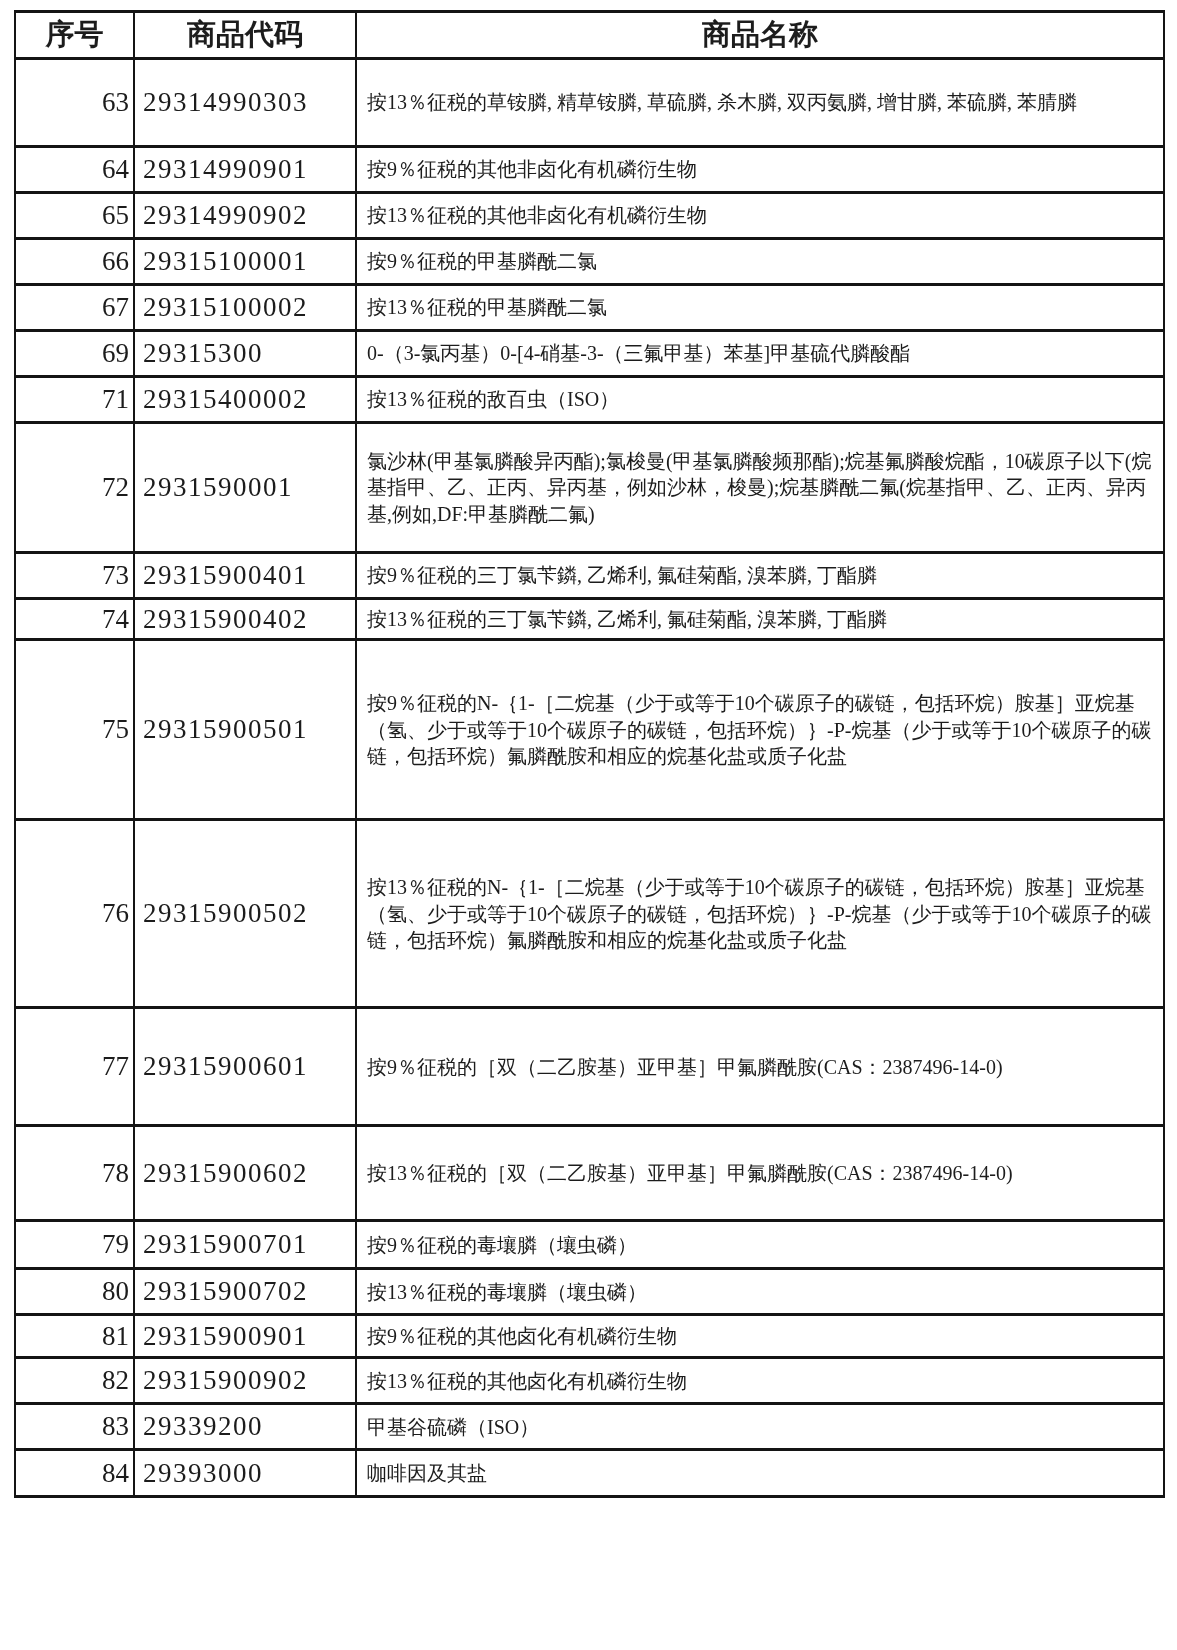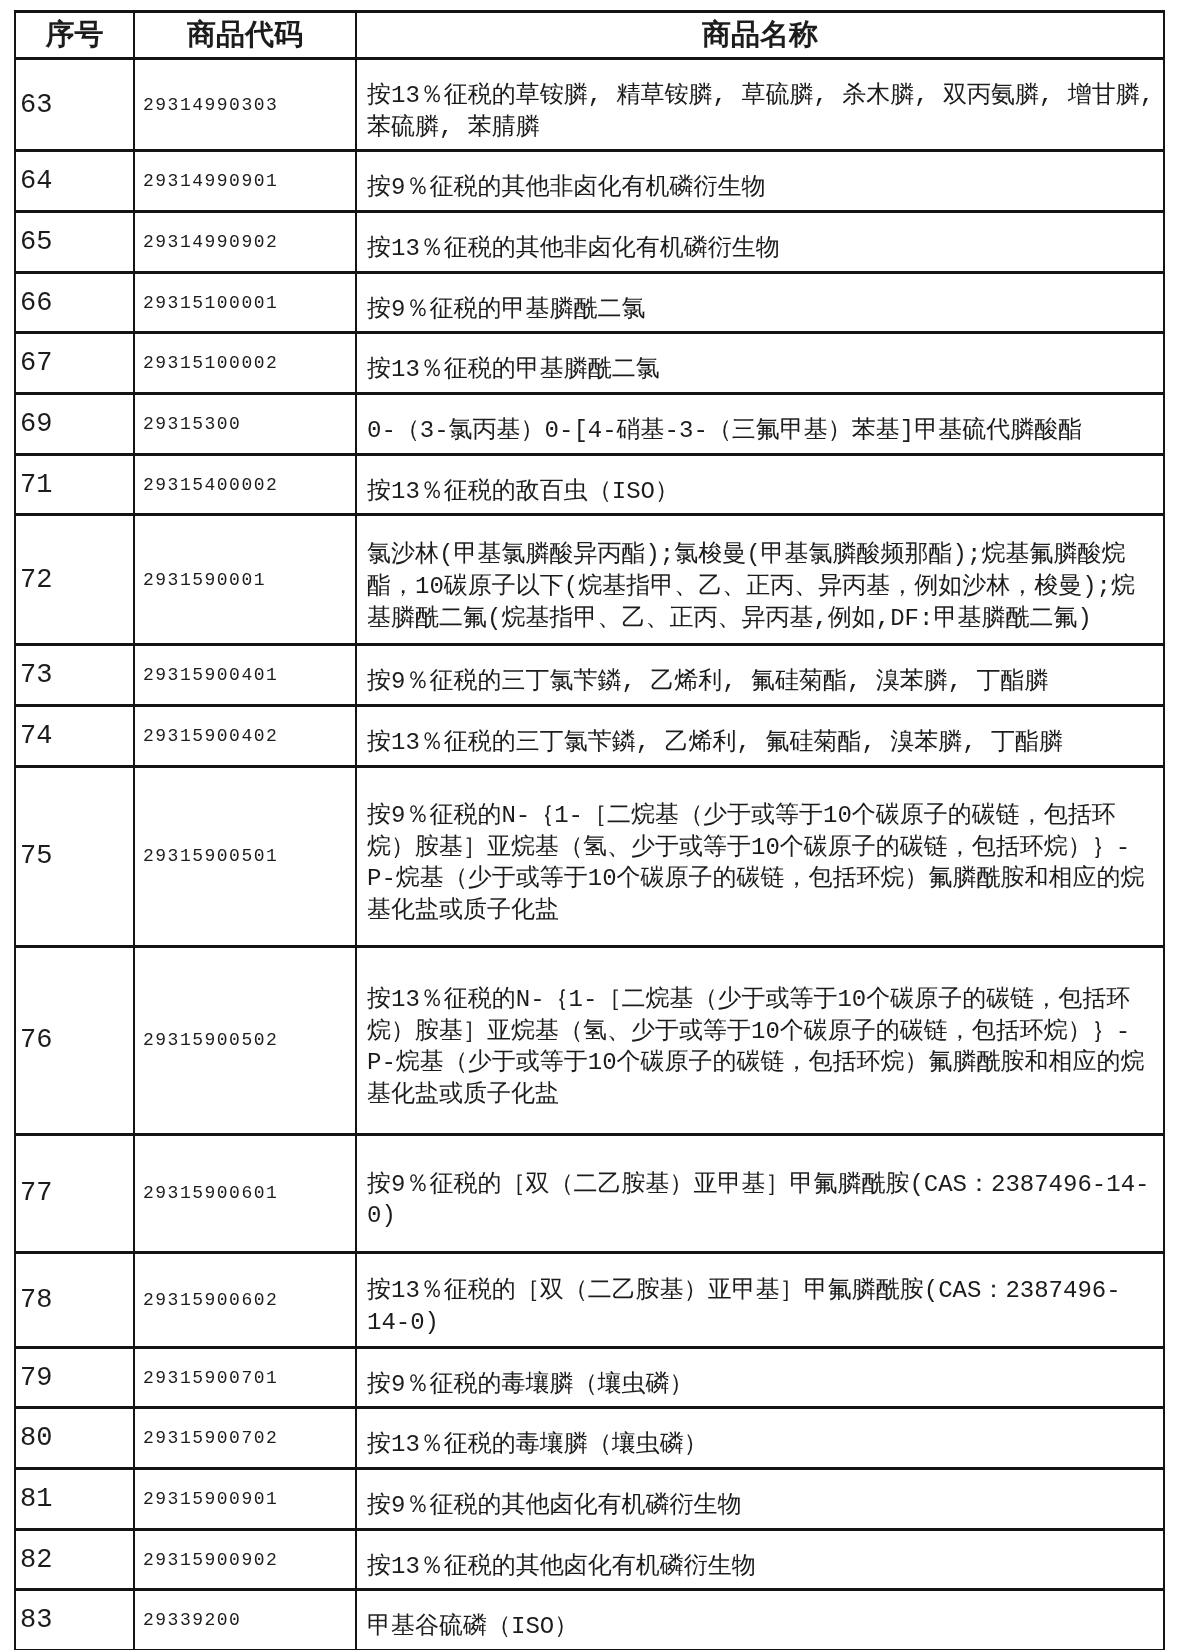--- a/index.html
+++ b/index.html
@@ -18,7 +18,6 @@
     box-sizing:border-box;
     width:1177px;height:1228px;
     padding:10px 14px 16px 14px;
-    font-family:Liberation Mono, monospace;
   }
   table.commodity{
     border-collapse:collapse;

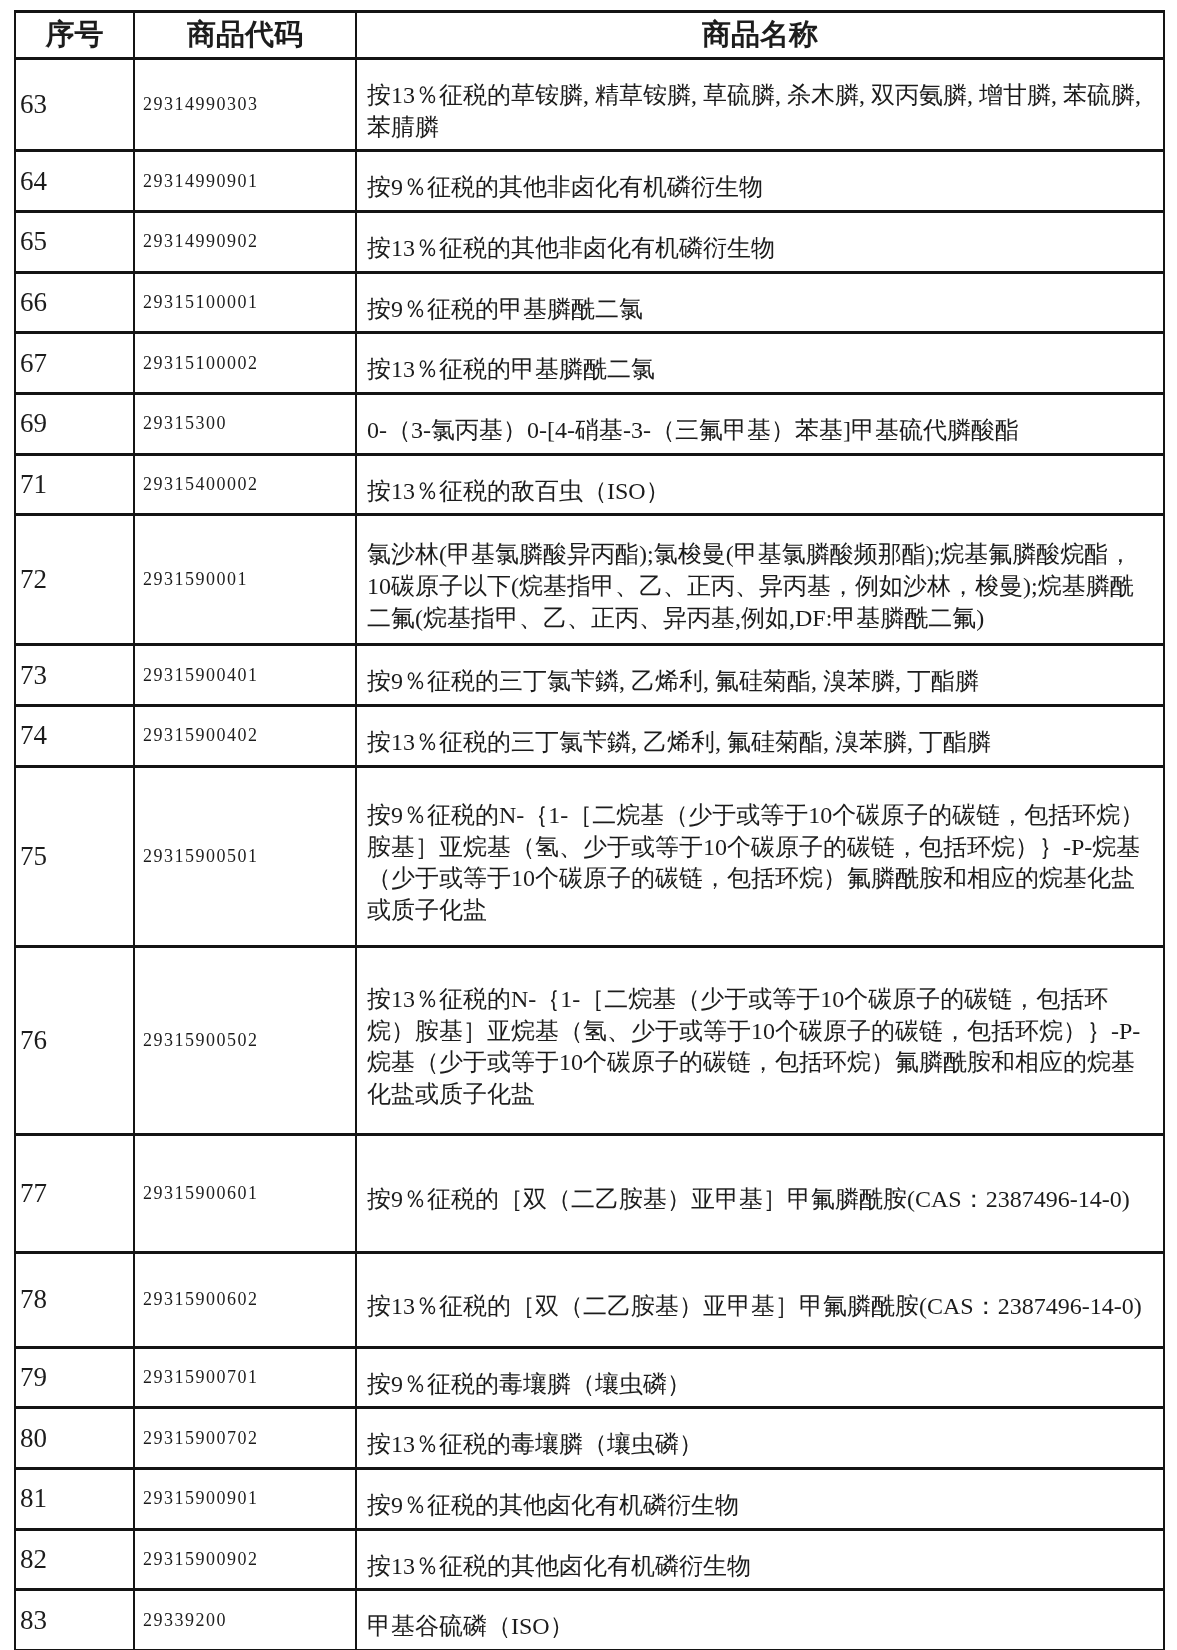--- a/index.html
+++ b/index.html
@@ -43,7 +43,7 @@
     padding:2px 4px;
   }
   td.c-no{
-    text-align:left;
+    text-align:right;
     font-size:27px;
     padding:2px 4px;
   }

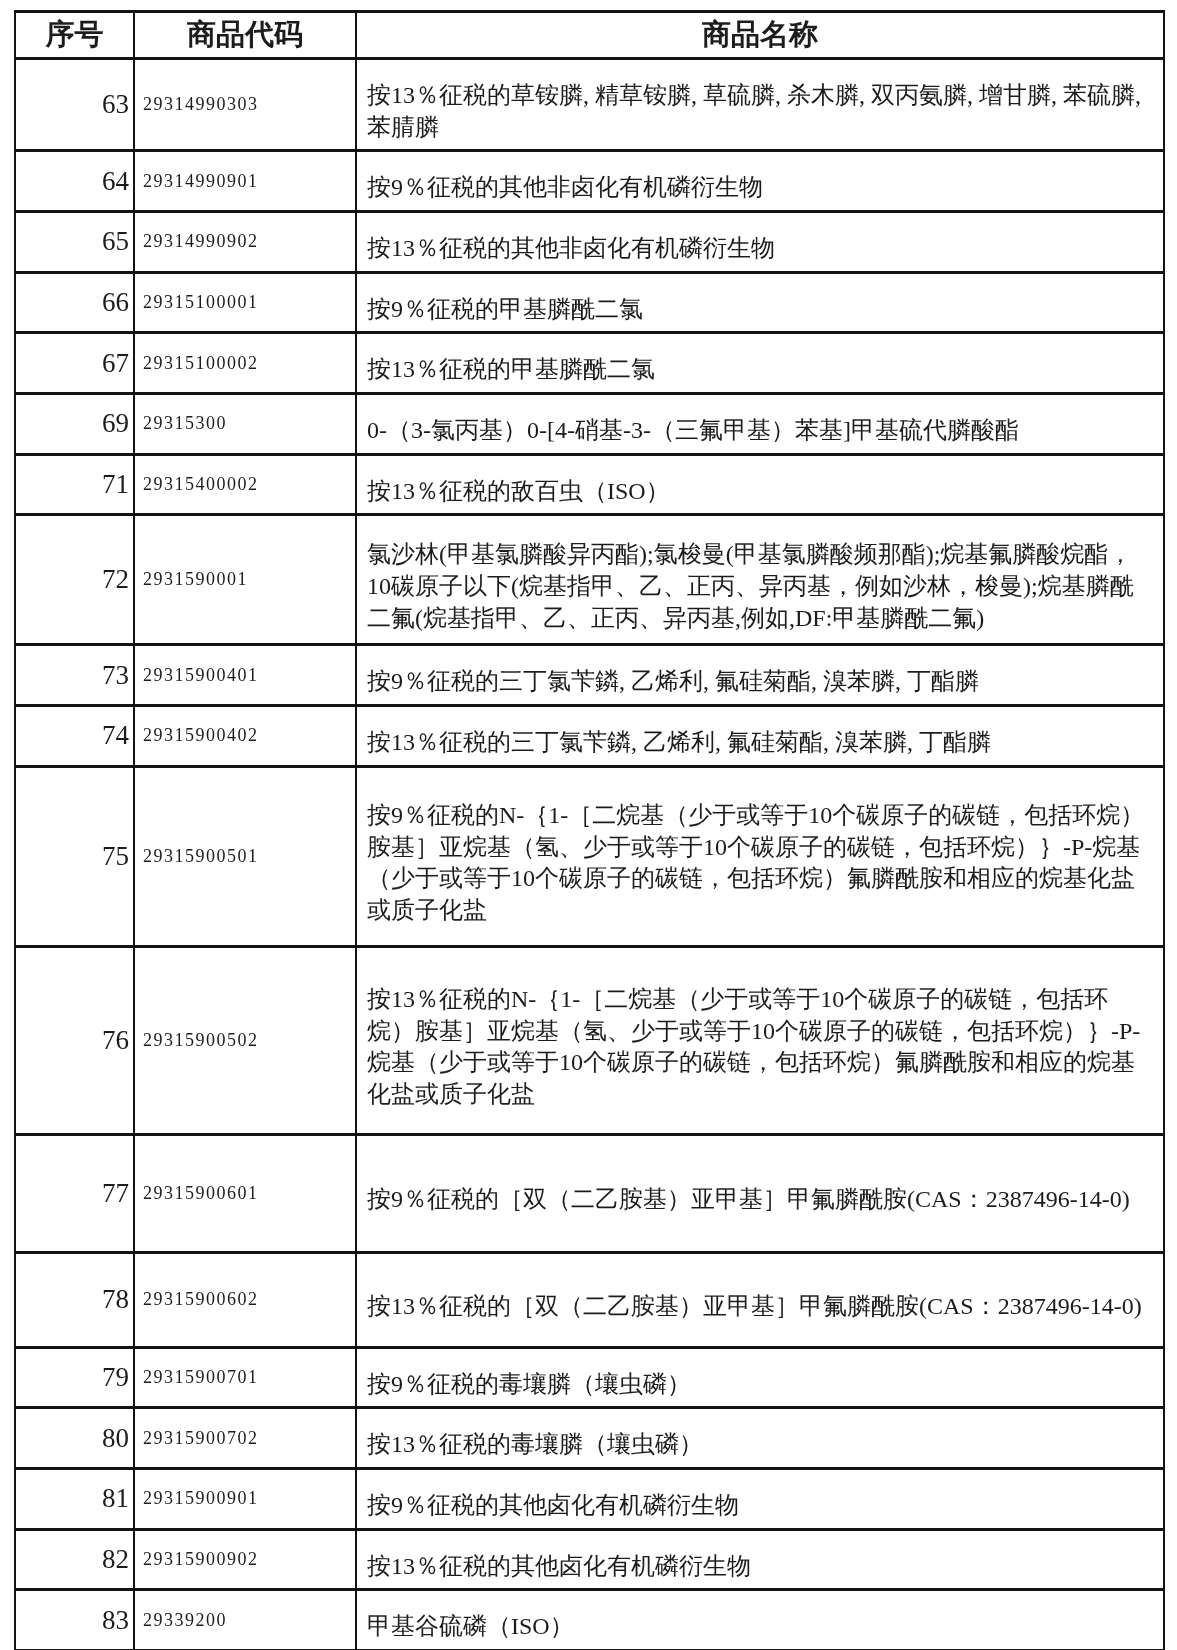--- a/index.html
+++ b/index.html
@@ -49,7 +49,7 @@
   }
   td.c-code{
     text-align:left;
-    font-size:18px;
+    font-size:27px;
     letter-spacing:1.5px;
     padding:2px 14px 2px 8px;
     white-space:nowrap;

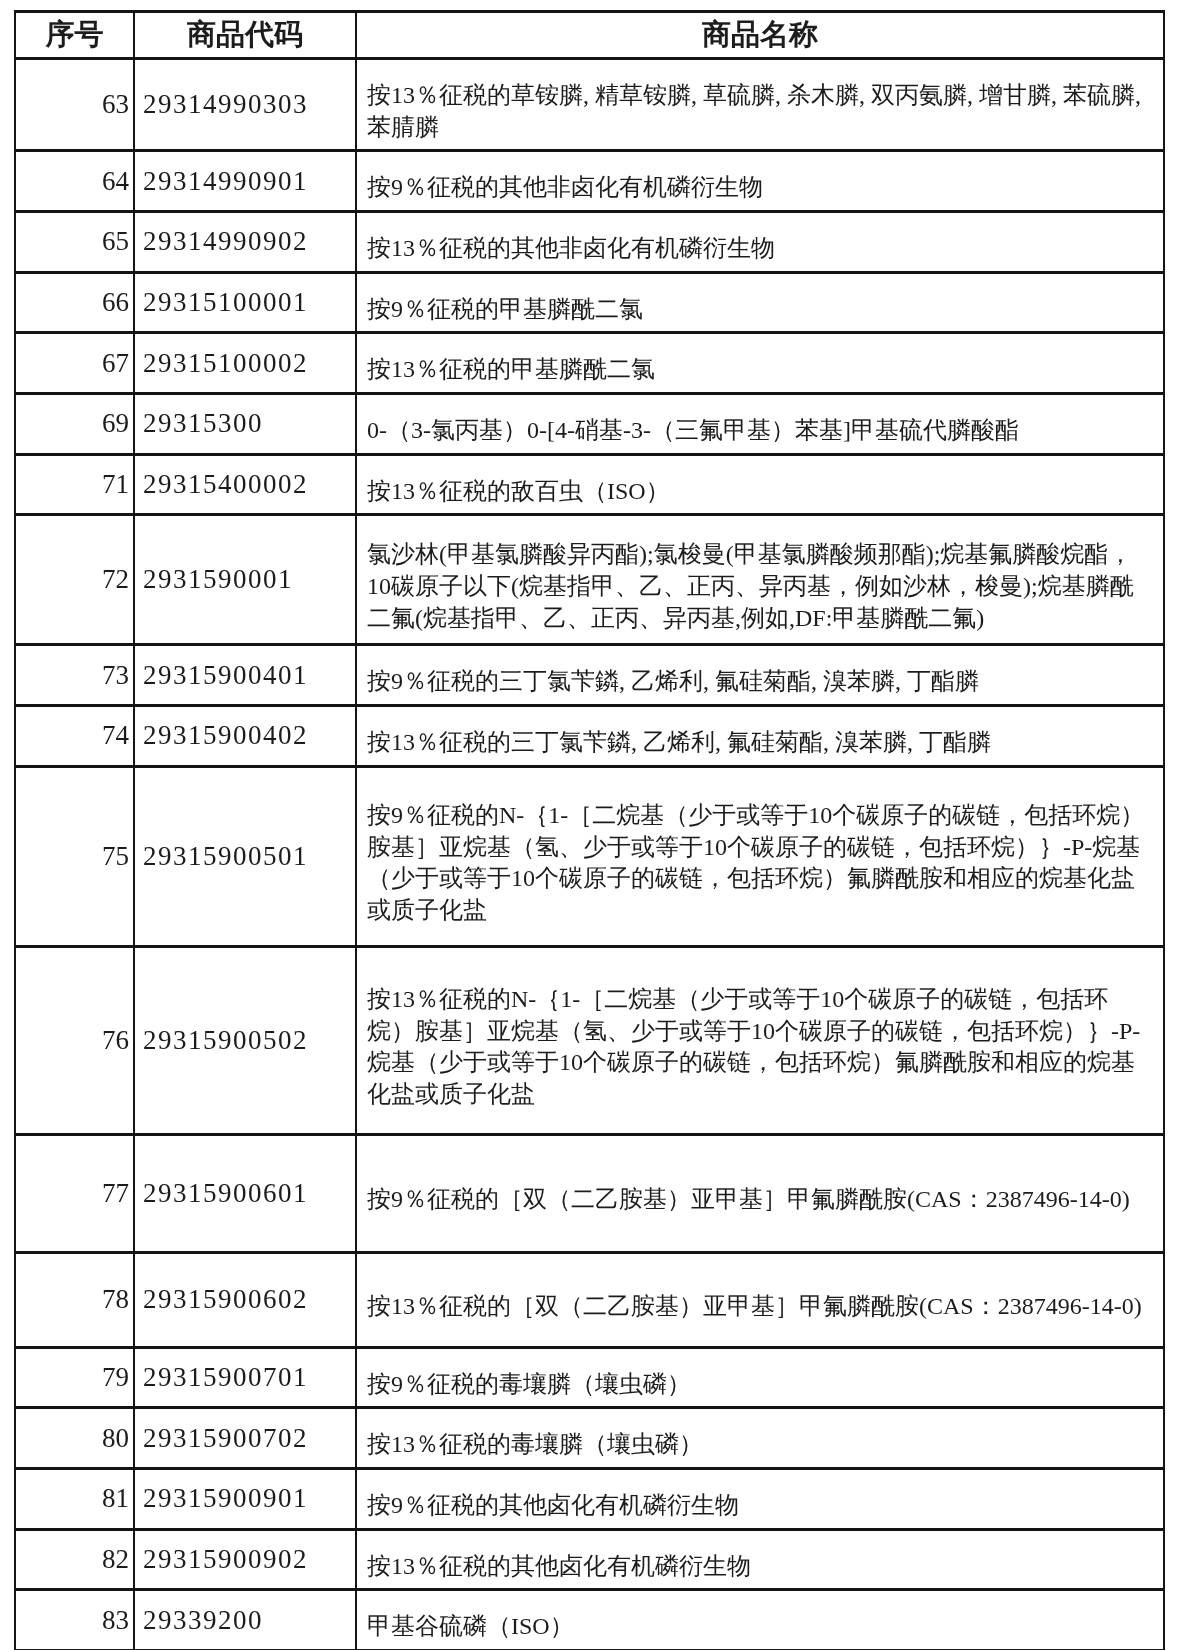--- a/index.html
+++ b/index.html
@@ -56,9 +56,9 @@
   }
   td.c-name{
     text-align:left;
-    font-size:24px;
+    font-size:20px;
     line-height:1.32;
-    padding:20px 8px 6px 10px;
+    padding:6px 8px 6px 10px;
   }
 </style>
 </head>

